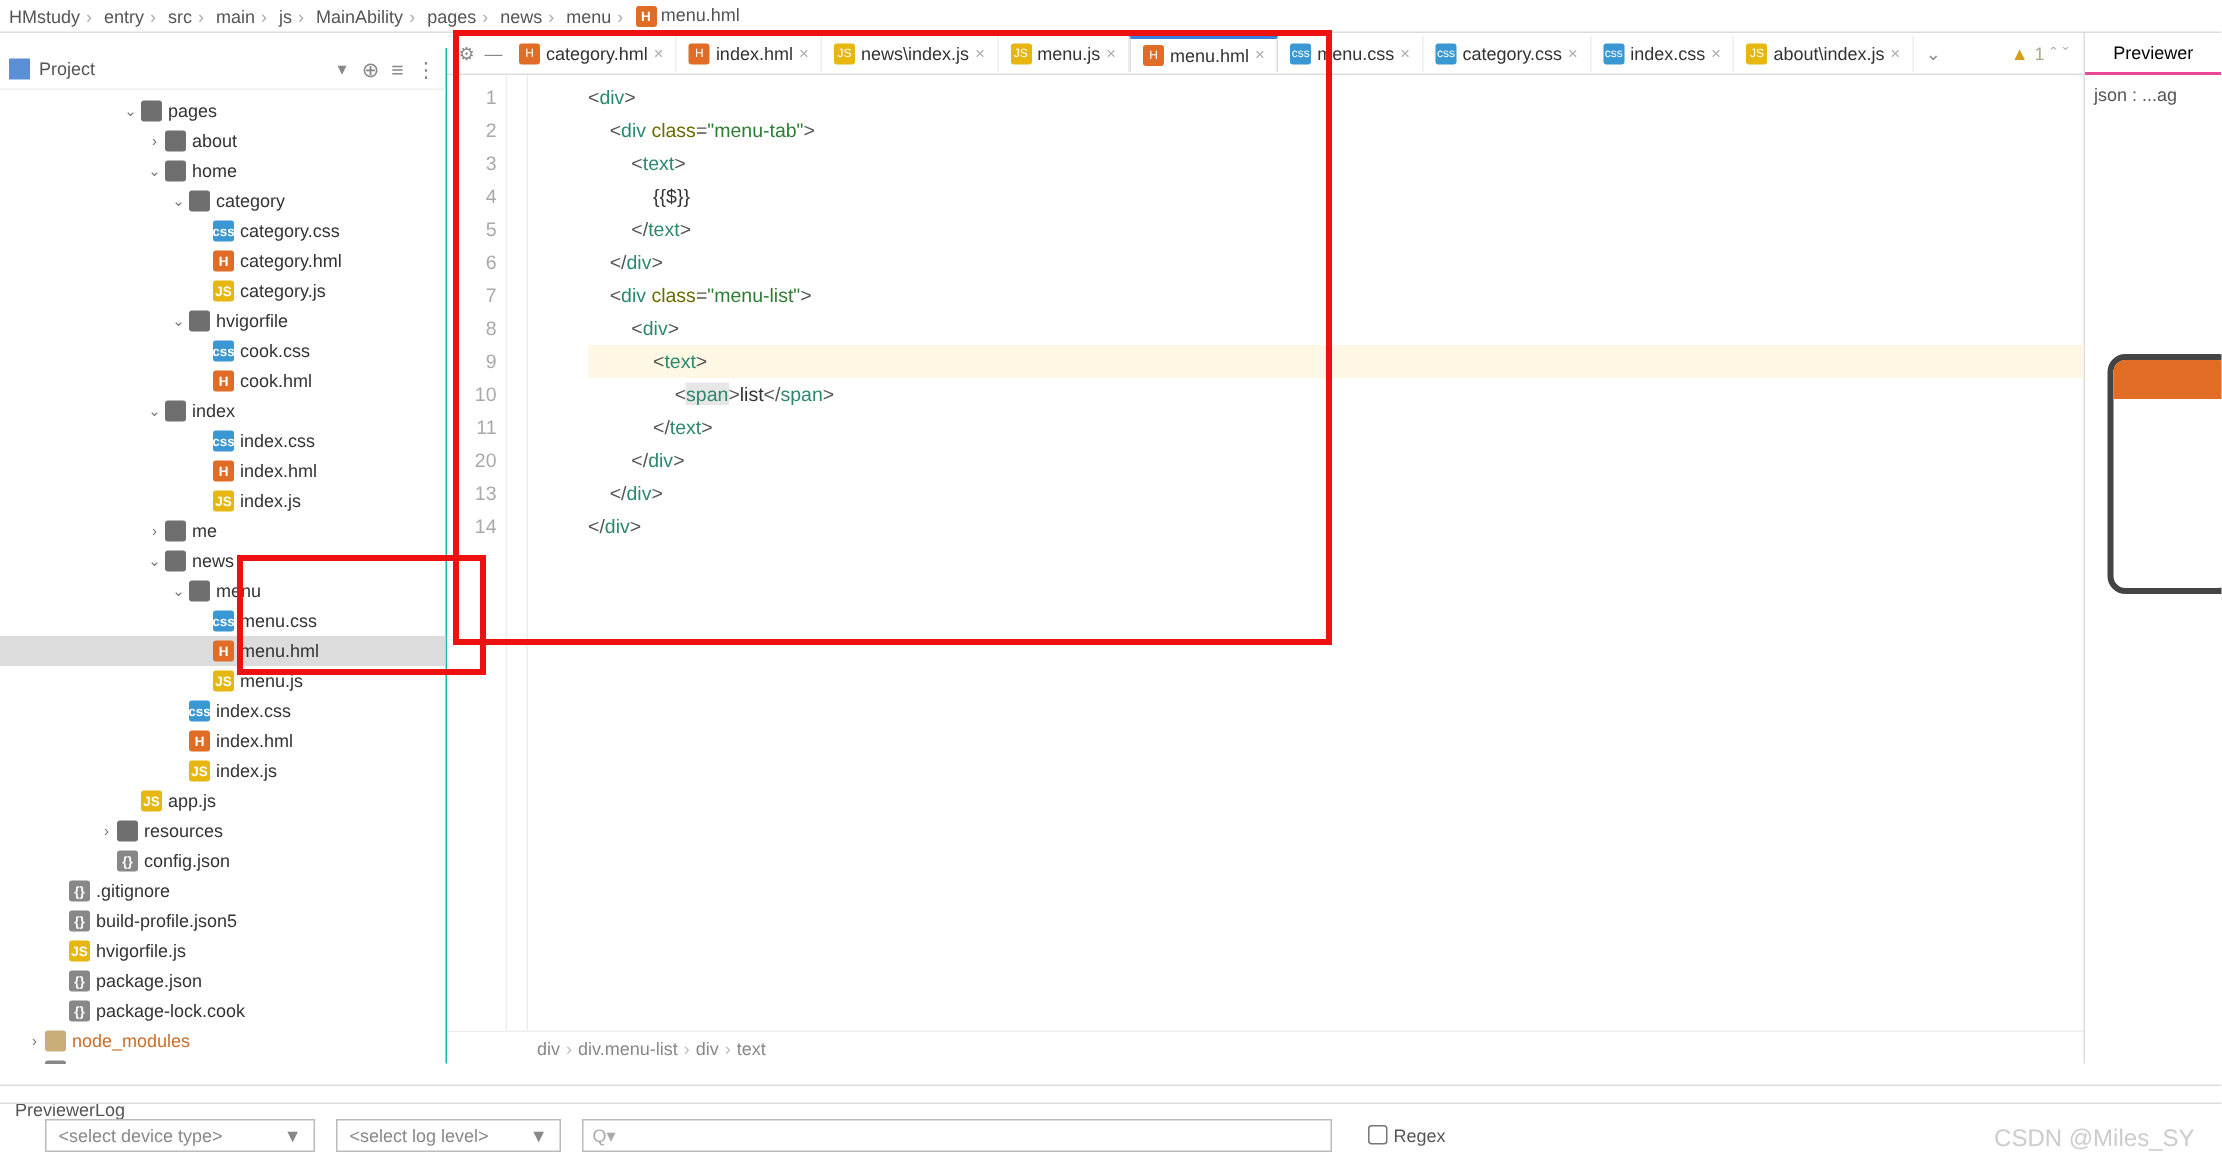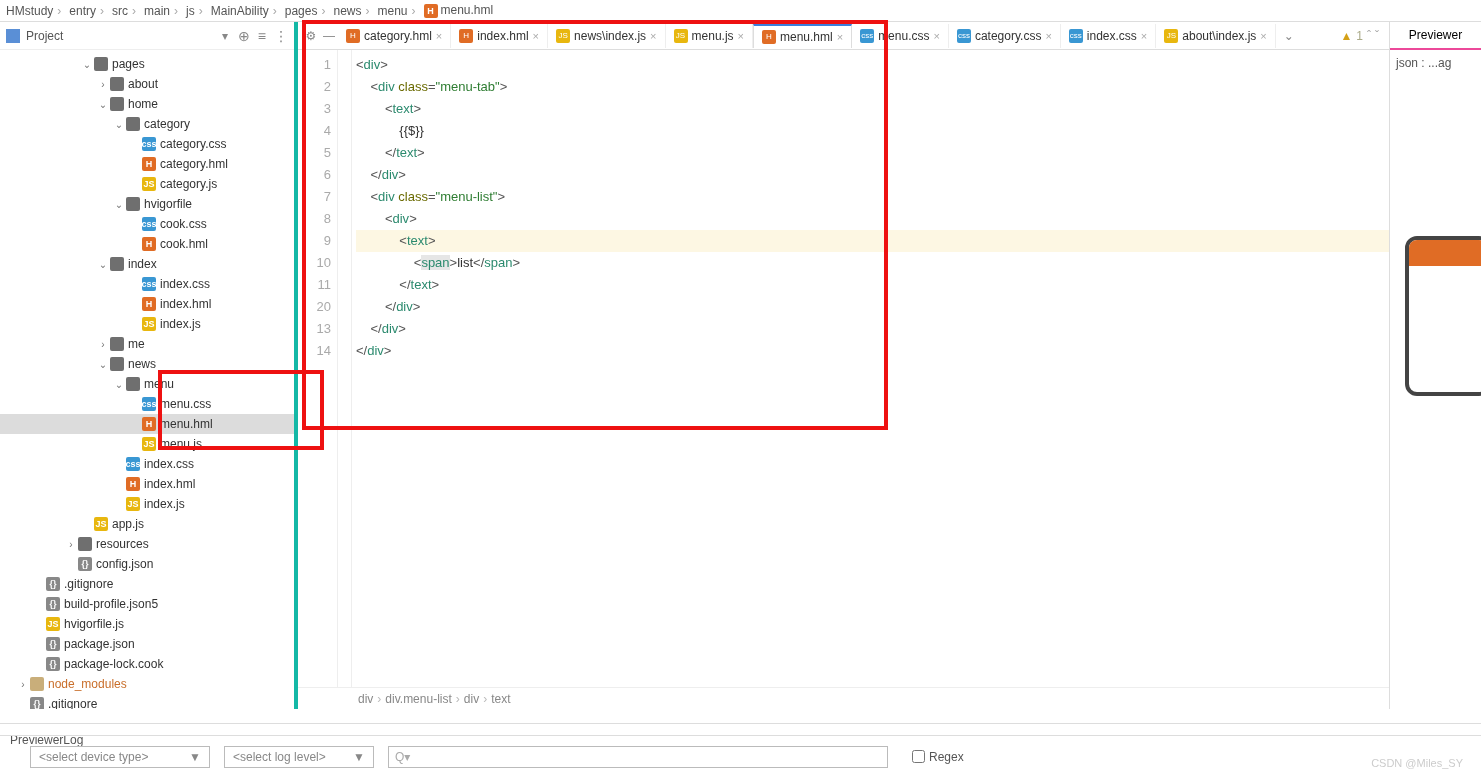--- a/index.html
+++ b/index.html
@@ -12,7 +12,7 @@
 
 
 .main { display: flex; height: calc(100% - 22px - 68px); }
-.sidebar { width: 298px; border-right: 4px solid #14b8a6; display:flex; flex-direction:column; }
+.sidebar { width: 298px; border-right: 1px solid #14b8a6; display:flex; flex-direction:column;margin-top:10px; }
 .side-head { height:28px; display:flex; align-items:center; padding:0 6px; border-bottom:1px solid #eee; }
 .proj-ico { width:14px; height:14px; background:#5a8fd6; margin-right:6px; }
 .proj-label { flex:1; color:#555; }

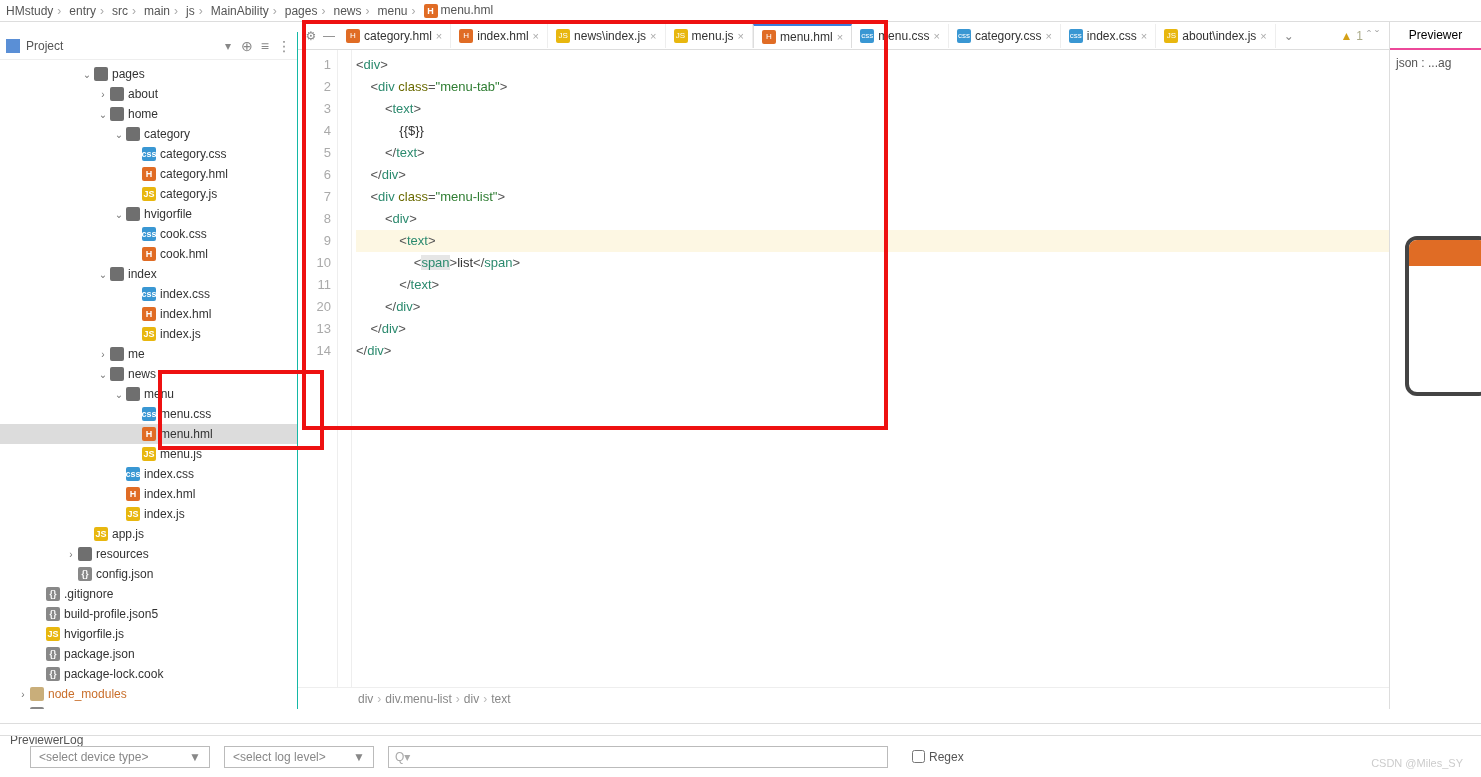--- a/index.html
+++ b/index.html
@@ -50,7 +50,7 @@
 .codewrap { flex:1; display:flex; position:relative; font-family: Consolas, monospace; font-size:13px; }
 .gutter { width:40px; background:#fff; border-right:1px solid #eee; text-align:right; color:#aaa; padding:4px 6px 0 0; line-height:22px; }
 .fold { width:14px; border-right:1px solid #eee; }
-.code { flex:1; padding:4px 0 0 4px; line-height:22px; white-space:pre; }
+.code { flex:1; padding:4px 0 0 4px; line-height:22px; white-space:pre;margin-left:36px; }
 .code .line { height:22px; }
 .hl-line { background:#fdf7e3; }
 .t-punc { color:#555; }

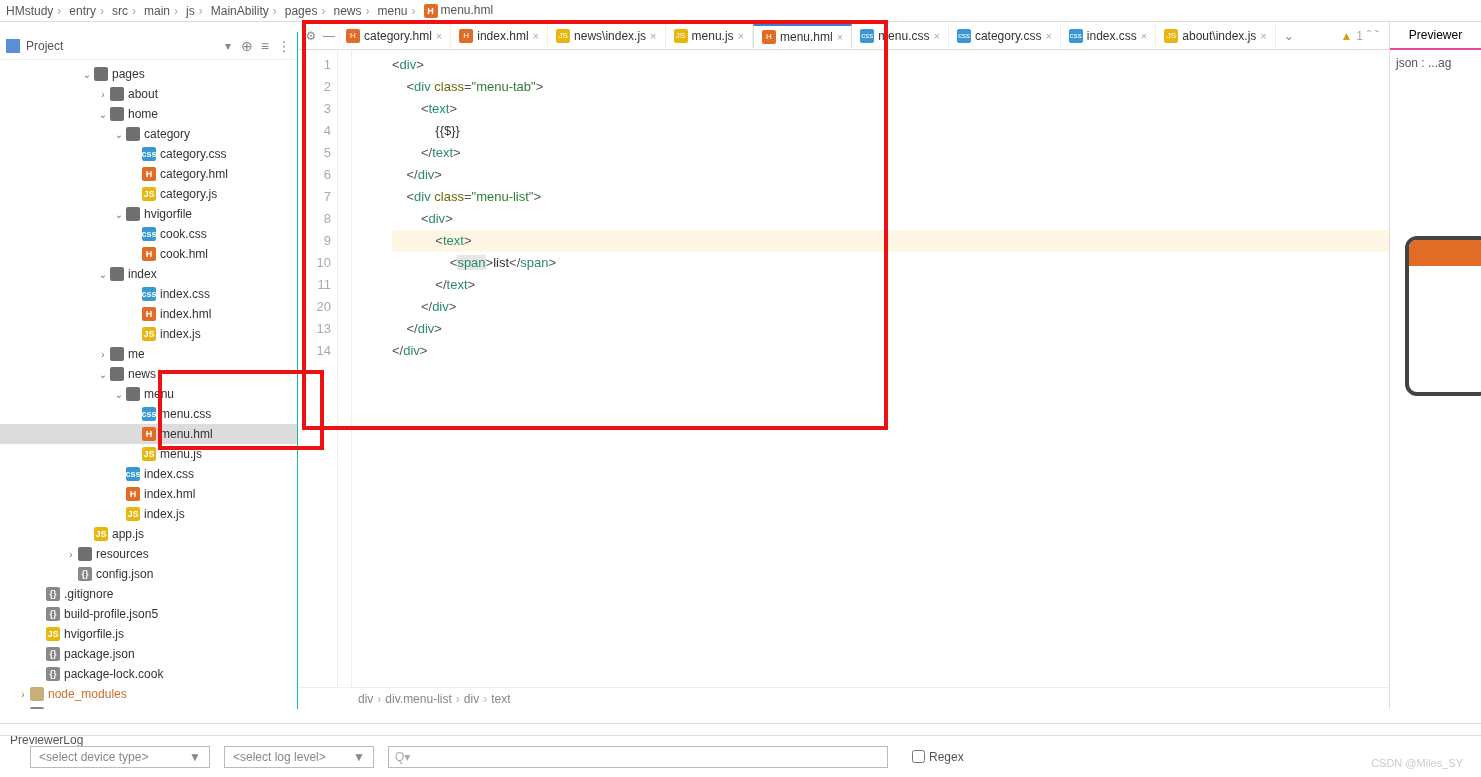--- a/index.html
+++ b/index.html
@@ -81,7 +81,7 @@
 .dd .car { color:#888; }
 .search { border:1px solid #bbb; height:22px; flex:0 0 500px; display:flex; align-items:center; padding:0 6px; color:#aaa; }
 .chk { display:flex; align-items:center; gap:4px; color:#555;padding-left:10px; }
-.wm { position:absolute; right:18px; bottom:8px; color:#ccc; font-size:11px; }
+.wm { position:absolute; right:18px; bottom:8px; color:#ccc; font-size:16px; }
 </style>
 </head>
 <body>

